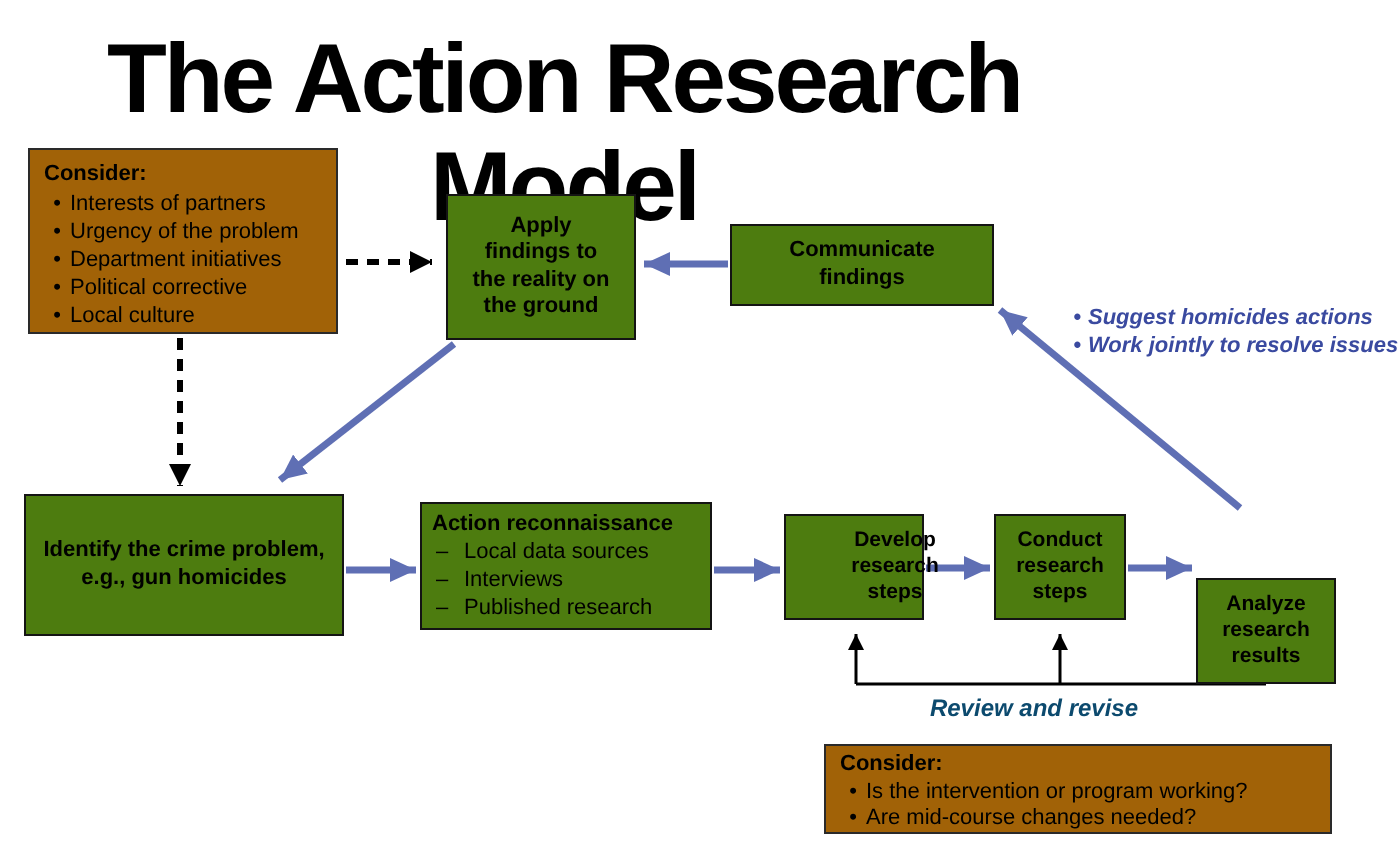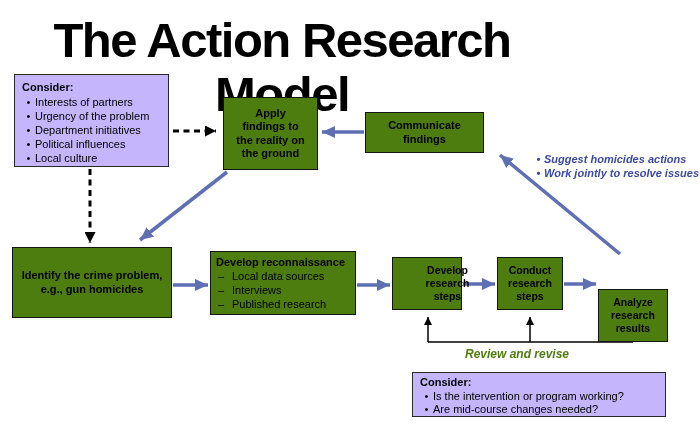--- a/index.html
+++ b/index.html
@@ -12,7 +12,7 @@
     font-size:49px;font-weight:bold;letter-spacing:-1.5px;line-height:1.1;
   }
   .whitebox{
-    position:absolute;background:#c4b5fd;border:1px solid #2a2a2a;
+    position:absolute;background:#a16207;border:1px solid #2a2a2a;
     font-size:11px;line-height:14px;padding:5px 4px 3px 7px;box-sizing:border-box;
   }
   .whitebox .hd{font-weight:bold;margin-bottom:1px;}

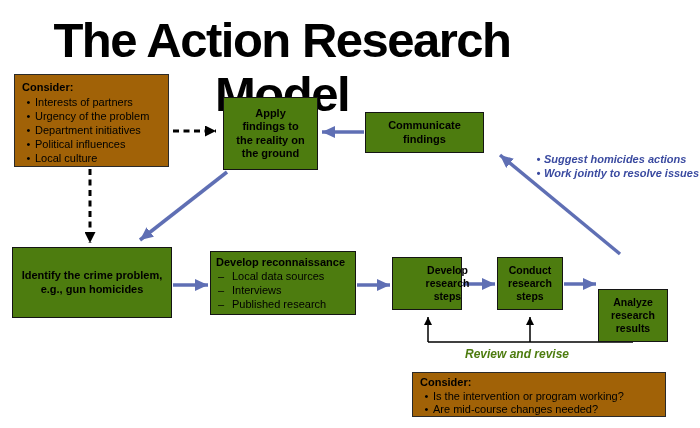--- a/index.html
+++ b/index.html
@@ -119,7 +119,7 @@
     <span>Apply findings to the reality on the ground</span>
   </div>
 
-  <div class="ybox" style="left:365px;top:112px;width:119px;height:41px;padding:2px 20px;">
+  <div class="ybox" style="left:365px;top:112px;width:132px;height:41px;padding:2px 20px;">
     <span>Communicate findings</span>
   </div>
 

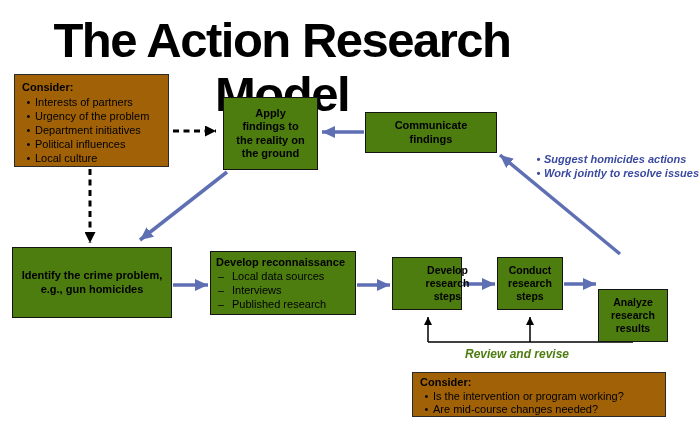--- a/index.html
+++ b/index.html
@@ -105,7 +105,7 @@
 
         <div class="li">
           <span class="mk">•</span>
-          <span>Political influences</span>
+          <span>Political corrective</span>
         </div>
 
         <div class="li">

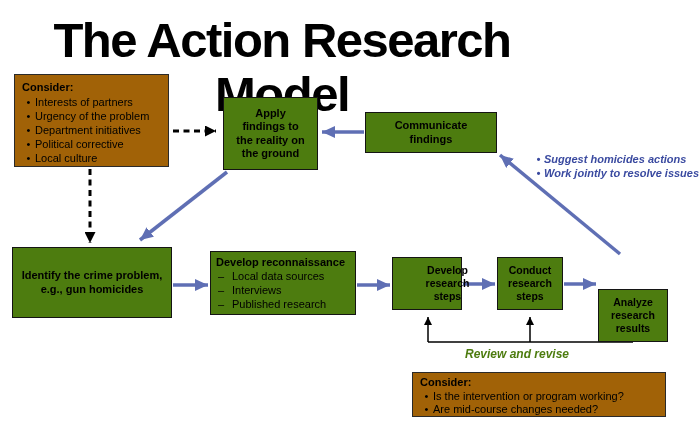--- a/index.html
+++ b/index.html
@@ -128,7 +128,7 @@
   </div>
 
   <div class="ybox" id="box-recon" style="left:210px;top:251px;width:146px;height:64px;">
-    <div class="hd">Develop reconnaissance</div>
+    <div class="hd">Action reconnaissance</div>
     <div>
 
         <div class="li">

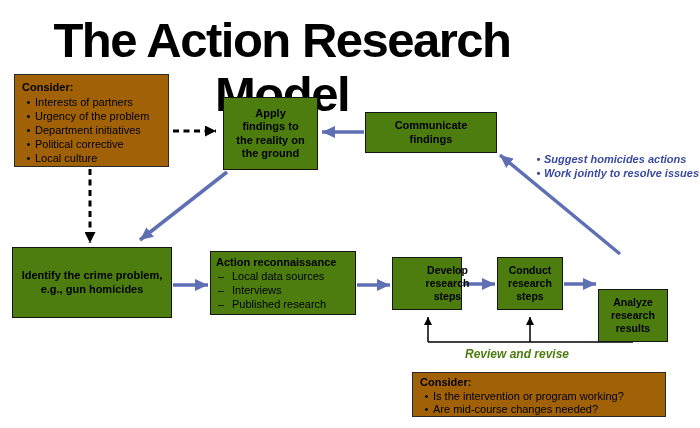--- a/index.html
+++ b/index.html
@@ -40,7 +40,7 @@
   #side-bullets .li .mk{width:11px;flex:0 0 11px;}
   #review-label{
     position:absolute;left:408px;top:347px;width:218px;text-align:center;
-    color:#4d7c0f;font-weight:bold;font-style:italic;font-size:12px;
+    color:#0c4a6e;font-weight:bold;font-style:italic;font-size:12px;
   }
   #arrow-layer{position:absolute;left:0;top:0;pointer-events:none;}
 </style>

